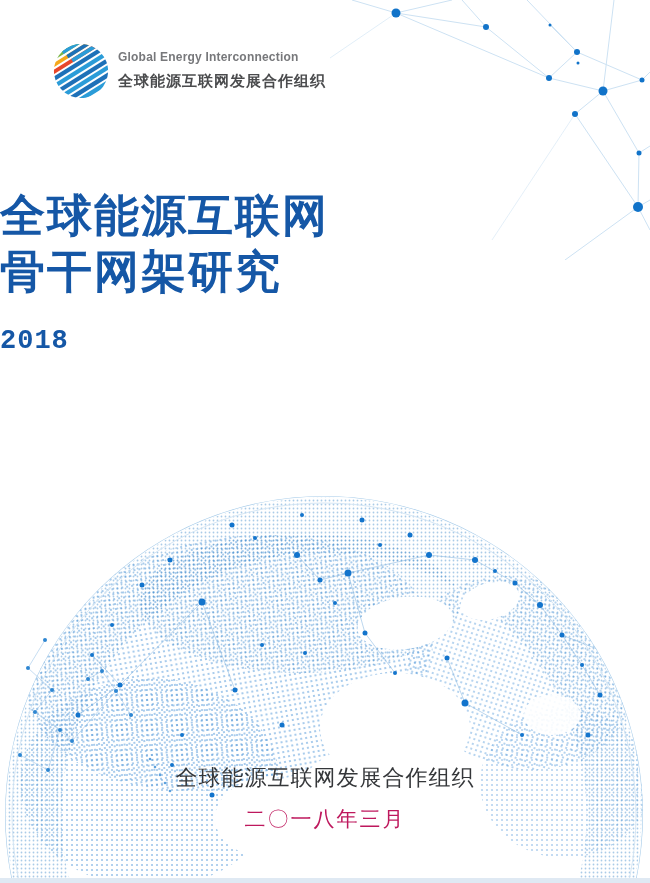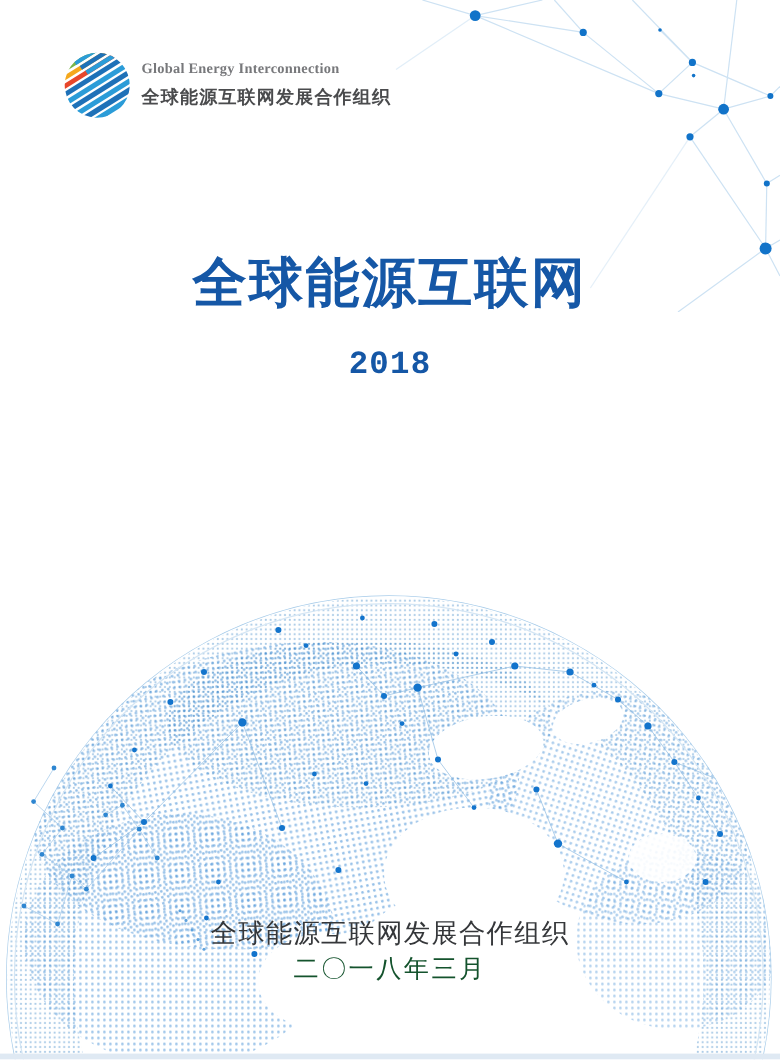--- a/index.html
+++ b/index.html
@@ -13,7 +13,7 @@
   .logo-icon{width:58px;height:58px;flex:0 0 58px;margin-right:8px;}
   .logo-text{padding-top:8px;}
   .logo-en{
-    font-family:Liberation Serif, serif;
+    font-family:Liberation Sans, sans-serif;
     font-size:12px;line-height:15px;color:#77787b;font-weight:600;
     letter-spacing:.2px;
   }

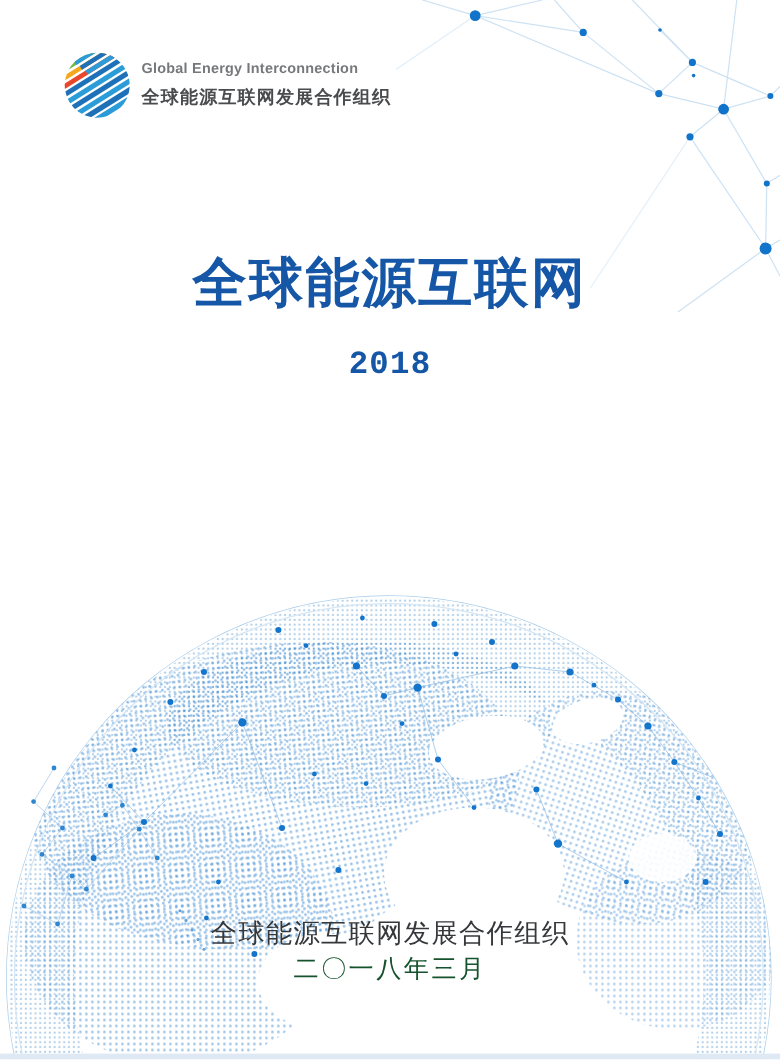--- a/index.html
+++ b/index.html
@@ -21,7 +21,7 @@
     margin-top:7px;font-size:15px;font-weight:700;color:#4a4b4d;letter-spacing:1px;
   }
   
-  .title-block{position:absolute;left:0;top:208px;width:650px;text-align:center;}
+  .title-block{position:absolute;left:0;top:188px;width:650px;}
   .title-line{
     font-size:45px;line-height:56px;font-weight:800;color:#1557a6;letter-spacing:2px;
   }

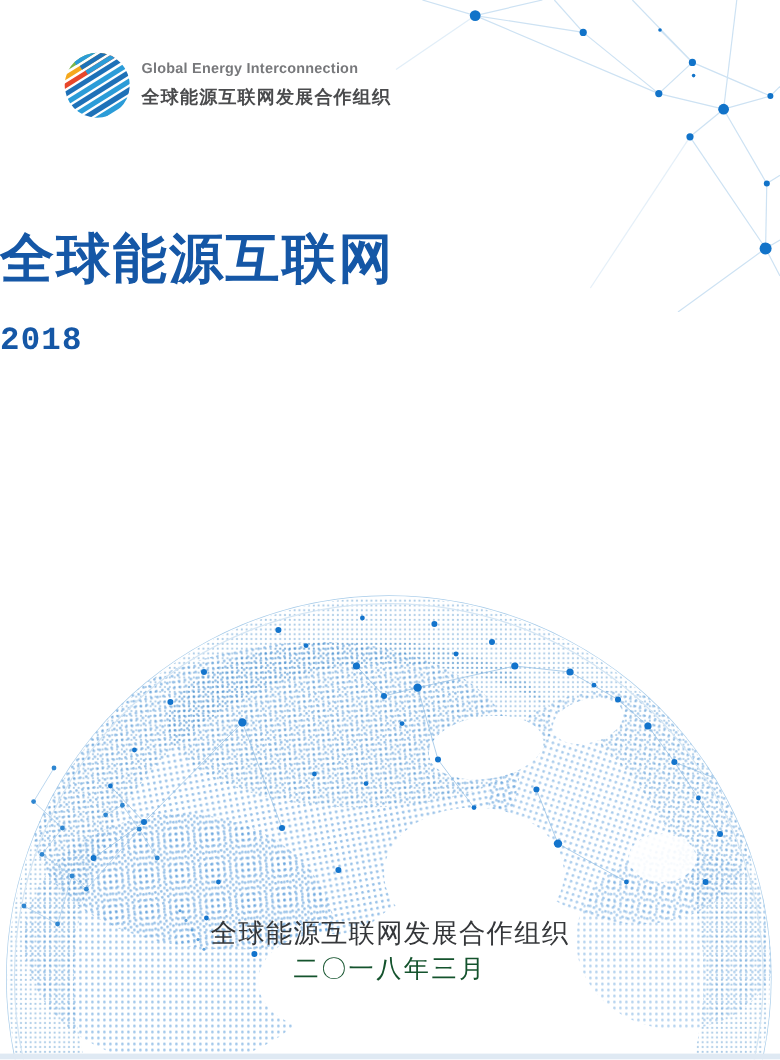--- a/index.html
+++ b/index.html
@@ -116,6 +116,7 @@
 
 <div class="title-block">
   <div class="title-line">全球能源互联网</div>
+  <div class="title-line">骨干网架研究</div>
   <div class="title-year">2018</div>
 </div>
 

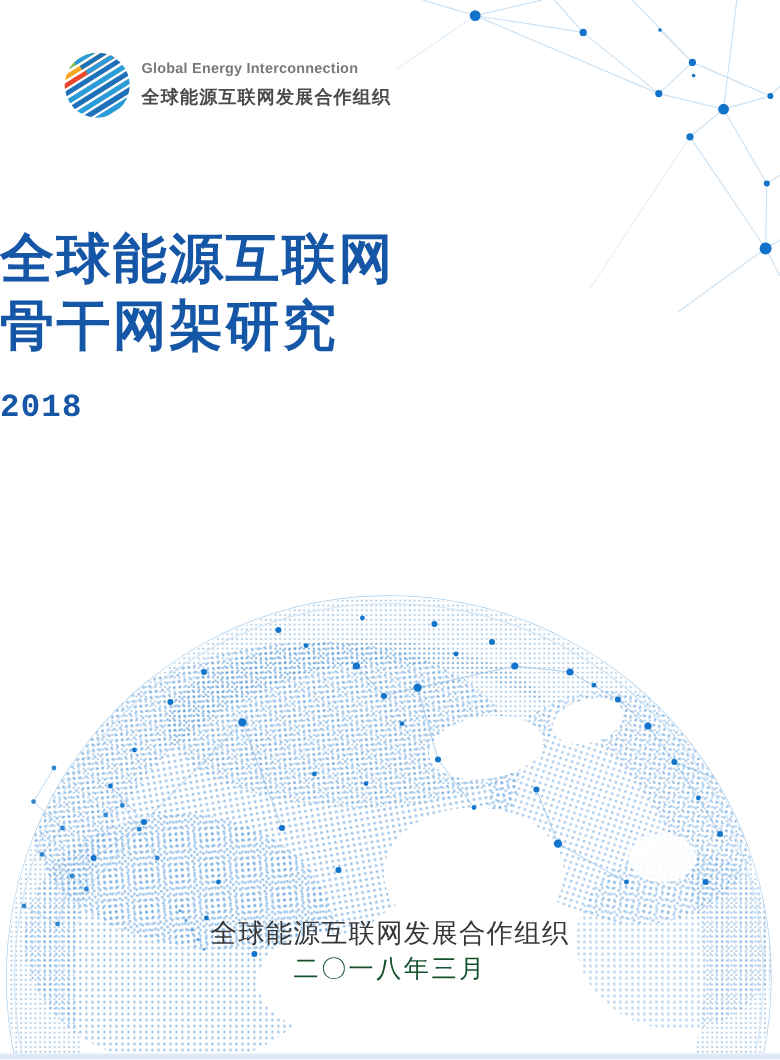--- a/index.html
+++ b/index.html
@@ -31,7 +31,7 @@
   
   .footer-block{position:absolute;left:0;top:763px;width:650px;text-align:center;z-index:5;}
   .footer-org{font-size:22px;font-weight:500;color:#35373a;letter-spacing:1px;}
-  .footer-date{margin-top:0;font-size:21px;font-weight:500;color:#14532d;letter-spacing:2px;}
+  .footer-date{margin-top:12px;font-size:21px;font-weight:500;color:#be185d;letter-spacing:2px;}
   .bottom-bar{
     position:absolute;left:0;bottom:0;width:650px;height:5px;background:#dfe9f3;z-index:6;
   }

